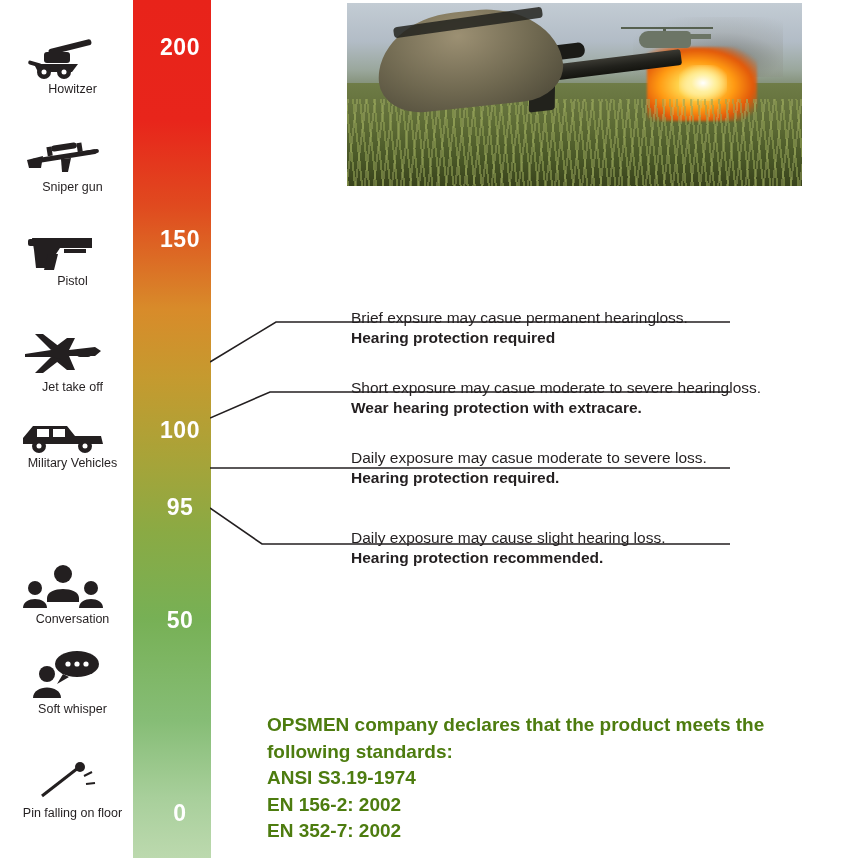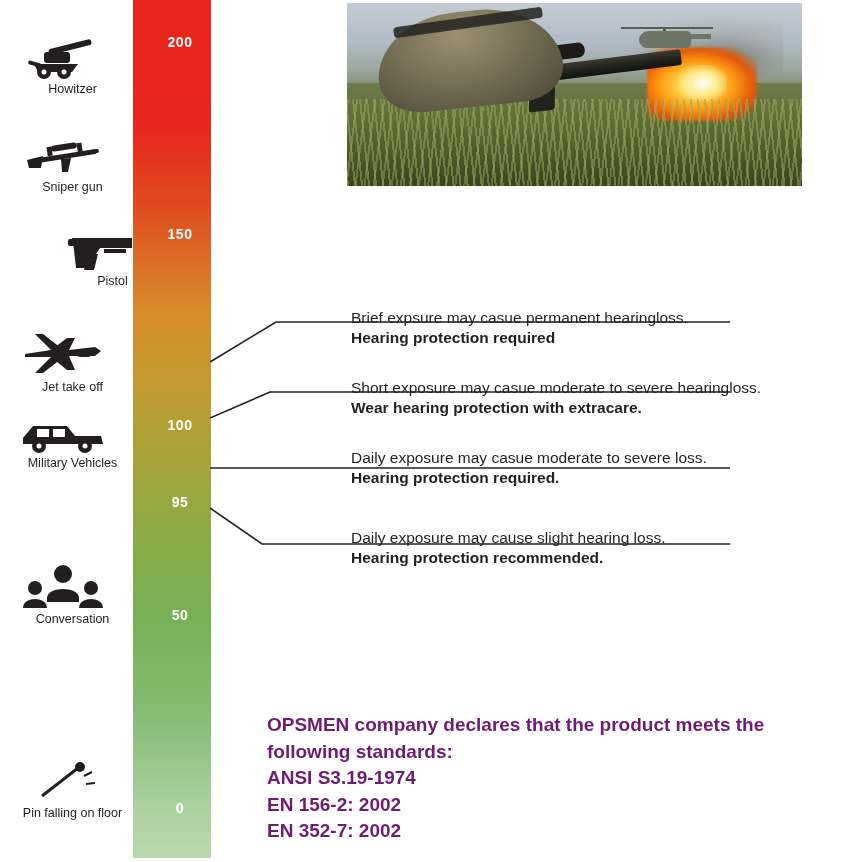--- a/index.html
+++ b/index.html
@@ -67,7 +67,7 @@
     left: 0;
     width: 94px;
     text-align: center;
-    font-size: 14px;
+    font-size: 23px;
     font-weight: bold;
     color: #ffffff;
     letter-spacing: 0.5px;

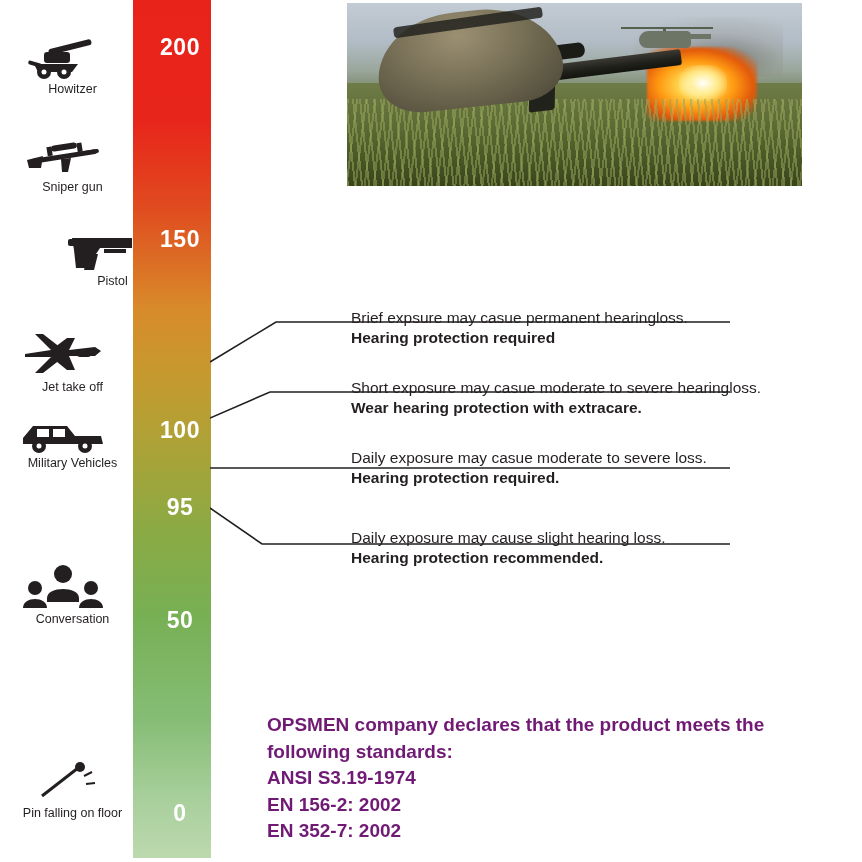--- a/index.html
+++ b/index.html
@@ -281,7 +281,7 @@
     <div class="source-label">Sniper gun</div>
   </div>
 
-  <div class="source-item" style="top:228px;margin-left:40px;">
+  <div class="source-item" style="top:228px;">
     <svg class="source-glyph" width="74" height="44" viewBox="0 0 74 44">
       <path d="M6 10 L66 10 L66 20 L34 20 L30 26 L22 26 L22 40 L10 40 L8 22 Z" fill="#231f20"></path>
       <rect x="38" y="21" width="22" height="4" fill="#231f20"></rect>

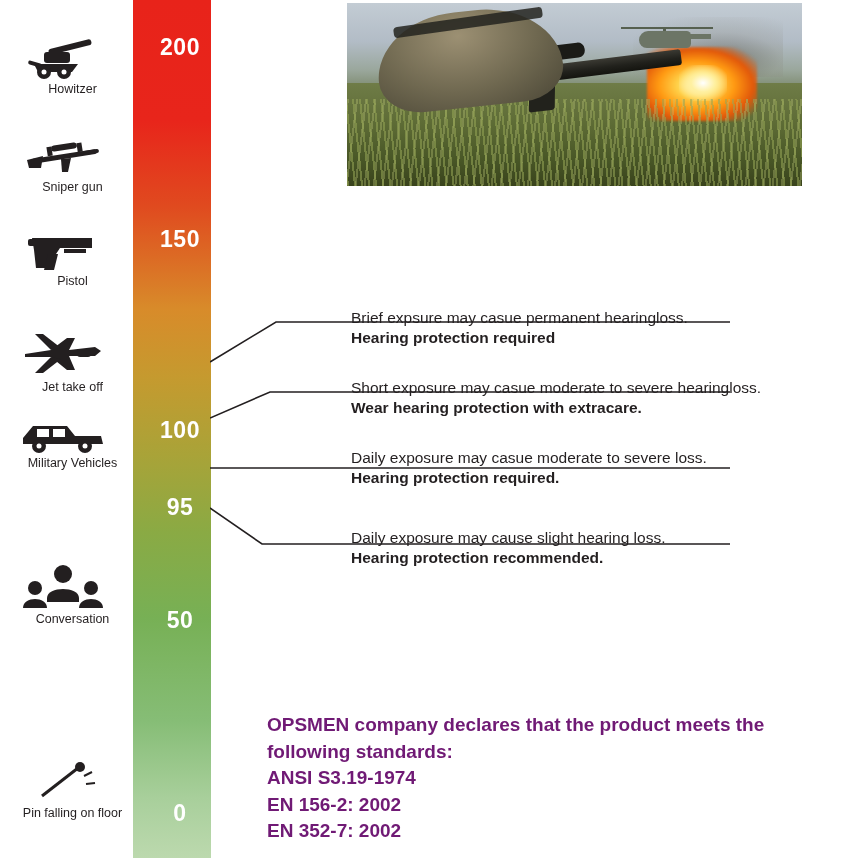--- a/index.html
+++ b/index.html
@@ -326,6 +326,18 @@
     <div class="source-label">Conversation</div>
   </div>
 
+  <div class="source-item" style="top:650px;">
+    <svg class="source-glyph" width="84" height="50" viewBox="0 0 84 50">
+      <ellipse cx="56" cy="14" rx="22" ry="13" fill="#231f20"></ellipse>
+      <path d="M42 24 L36 34 L48 27 Z" fill="#231f20"></path>
+      <circle cx="47" cy="14" r="2.6" fill="#ffffff"></circle>
+      <circle cx="56" cy="14" r="2.6" fill="#ffffff"></circle>
+      <circle cx="65" cy="14" r="2.6" fill="#ffffff"></circle>
+      <circle cx="26" cy="24" r="8" fill="#231f20"></circle>
+      <path d="M12 48 C12 34 40 34 40 48 Z" fill="#231f20"></path>
+    </svg>
+    <div class="source-label">Soft whisper</div>
+  </div>
 
   <div class="source-item" style="top:762px;">
     <svg class="source-glyph" width="74" height="42" viewBox="0 0 74 42">

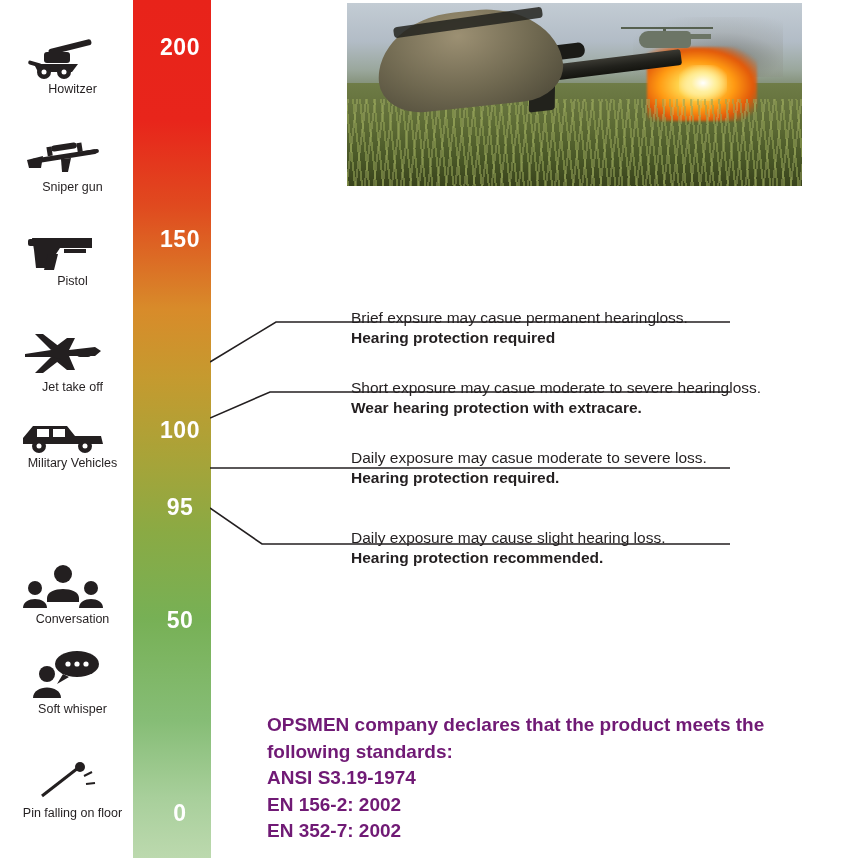--- a/index.html
+++ b/index.html
@@ -244,7 +244,7 @@
   .standards-line {
     font-size: 19px;
     font-weight: bold;
-    color: #701a75;
+    color: #4d7c0f;
     line-height: 26.5px;
     white-space: nowrap;
   }

